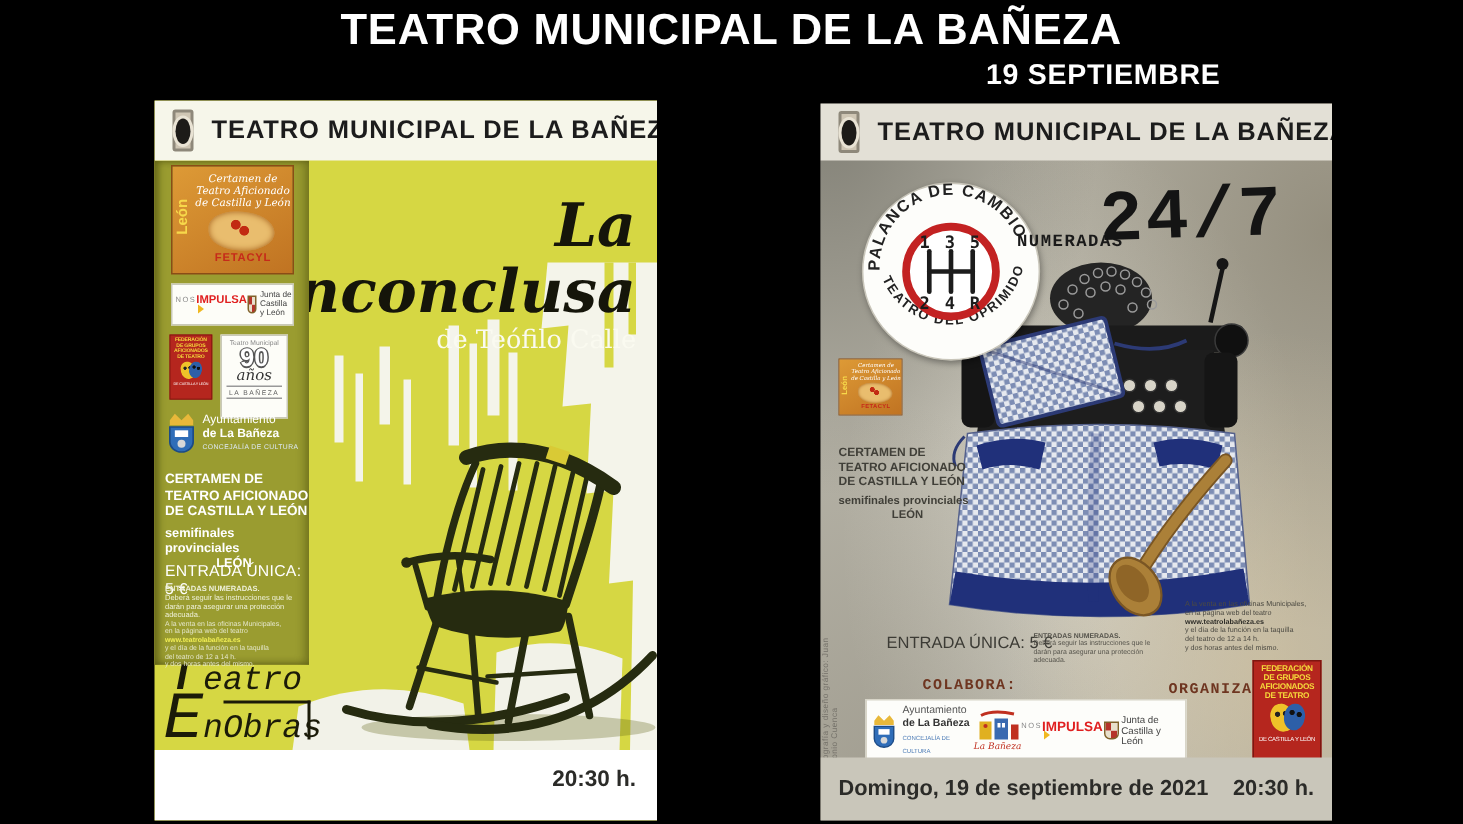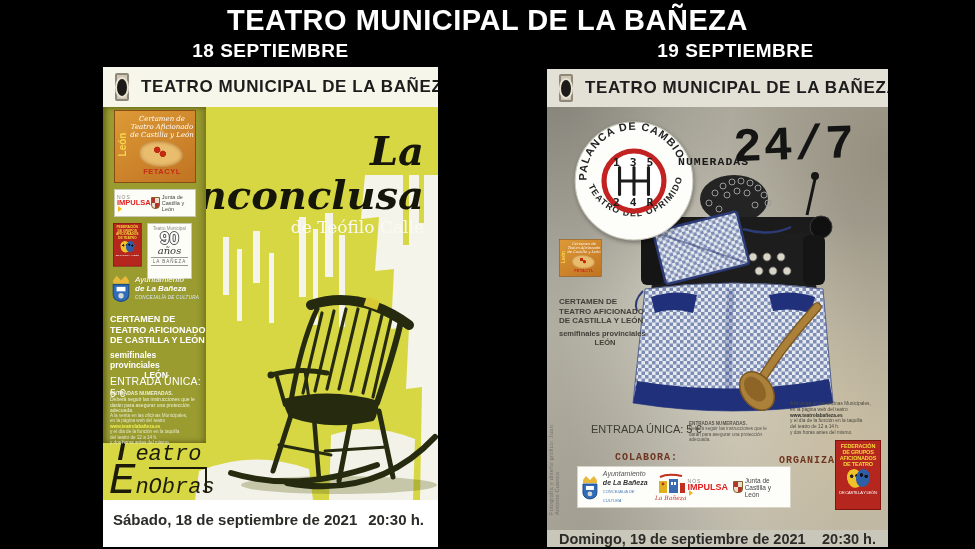--- a/index.html
+++ b/index.html
@@ -163,7 +163,6 @@
 <div class="stage">
 
   <div class="main-title">TEATRO MUNICIPAL DE LA BAÑEZA</div>
-  <div class="date-head date-left">18 SEPTIEMBRE</div>
   <div class="date-head date-right">19 SEPTIEMBRE</div>
 
   <div class="poster poster-left">

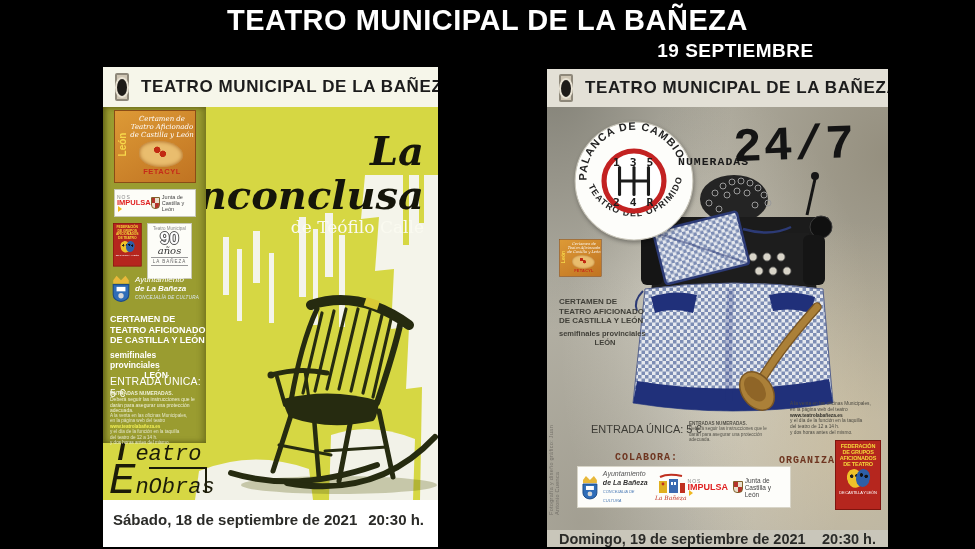--- a/index.html
+++ b/index.html
@@ -56,7 +56,7 @@
 
   .white-box{position:absolute;background:#fdfdf8;border:1px solid #c9c9b8;display:flex;
     align-items:center;justify-content:space-around;padding:2px;}
-  .impulsa{display:flex;flex-direction:column;line-height:6px;}
+  .impulsa{display:flex;flex-direction:row;line-height:6px;}
   .impulsa .nos{font-size:5px;color:#8a8a8a;letter-spacing:1px;}
   .impulsa .imp{font-size:7.5px;font-weight:bold;color:#e02020;}
   .impulsa .wedge{display:inline-block;width:0;height:0;border-left:4px solid #f0b820;

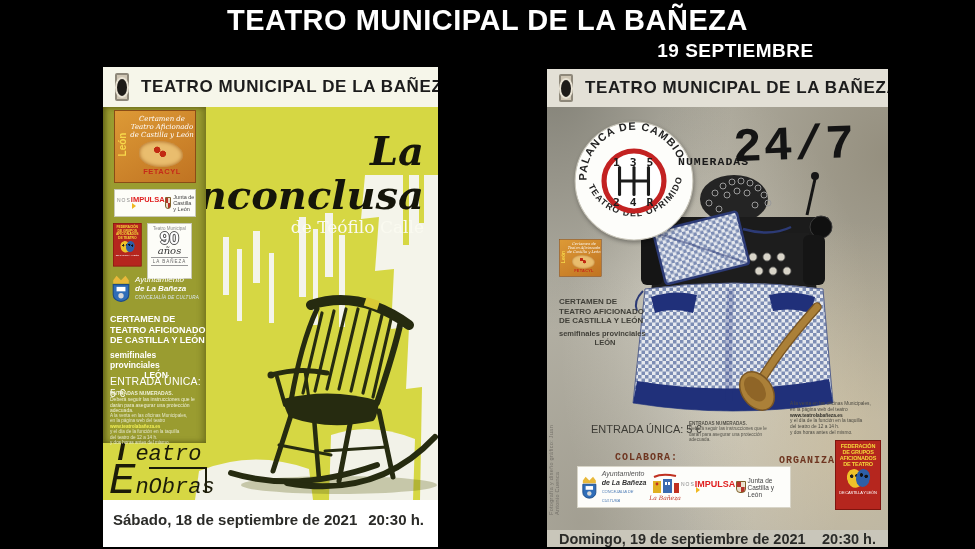--- a/index.html
+++ b/index.html
@@ -89,7 +89,7 @@
     border-bottom:1px solid #999;margin-top:2px;padding:1px 2px;}
 
   .ayto{display:flex;gap:4px;align-items:center;}
-  .ayto-text{line-height:9px;font-style:italic;}
+  .ayto-text{line-height:9px;}
   .sidebar .ayto-text .a1{font-size:8px;color:#fff;}
   .sidebar .ayto-text .a2{font-size:8px;color:#fff;font-weight:bold;}
   .sidebar .ayto-text .a3{font-size:4.5px;color:#dce8f2;letter-spacing:.3px;}

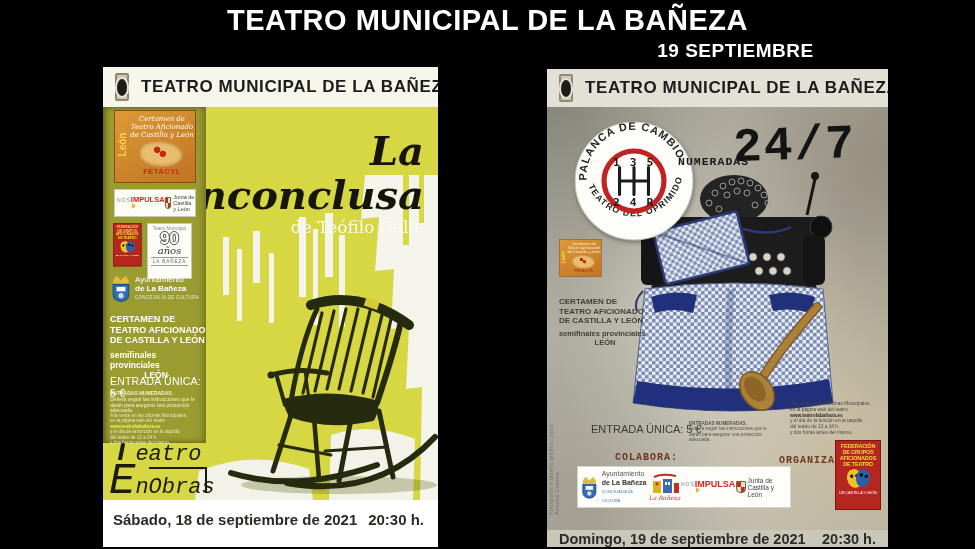--- a/index.html
+++ b/index.html
@@ -326,7 +326,6 @@
     <div class="enobras-bracket"></div>
 
     <div class="poster-footer">
-      <span>Sábado, 18 de septiembre de 2021</span>
       <span class="ftime">20:30 h.</span>
     </div>
   </div>

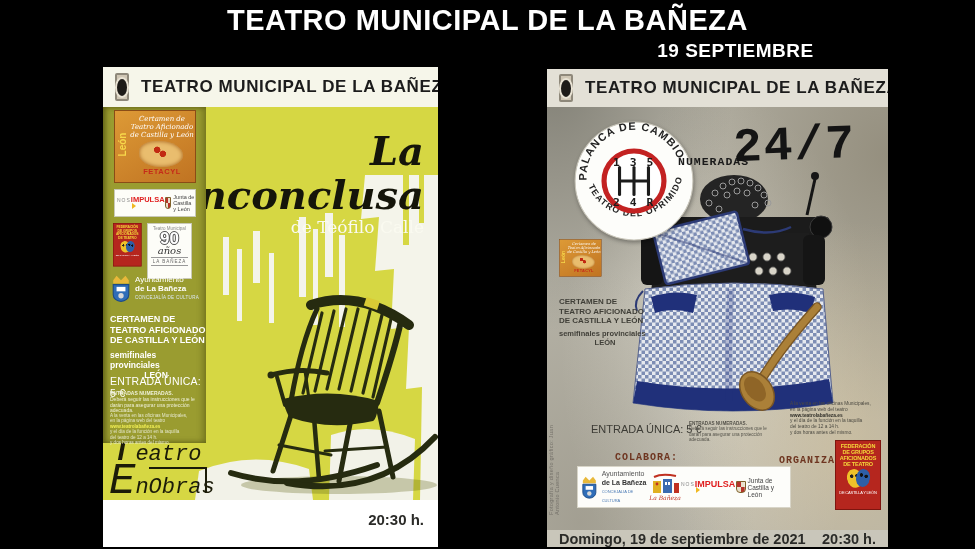--- a/index.html
+++ b/index.html
@@ -124,7 +124,7 @@
   .poster-footer{position:absolute;left:0;right:0;bottom:0;display:flex;align-items:center;z-index:6;
     font-weight:bold;color:#2b2b28;}
   .poster-left .poster-footer{height:47px;background:#ffffff;font-size:15px;padding:0 14px 8px 10px;}
-  .poster-right .poster-footer{height:17px;background:#c9c6ba;font-size:14.5px;padding:0 12px;}
+  .poster-right .poster-footer{height:42px;background:#c9c6ba;font-size:14.5px;padding:0 12px;}
   .poster-footer .ftime{margin-left:auto;}
 
   

